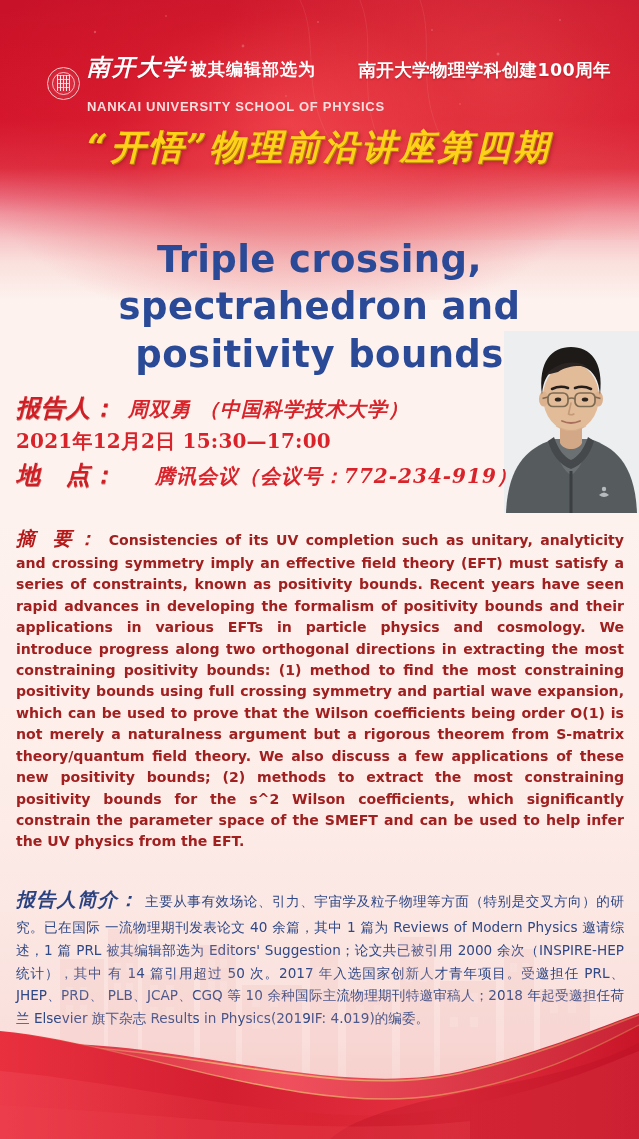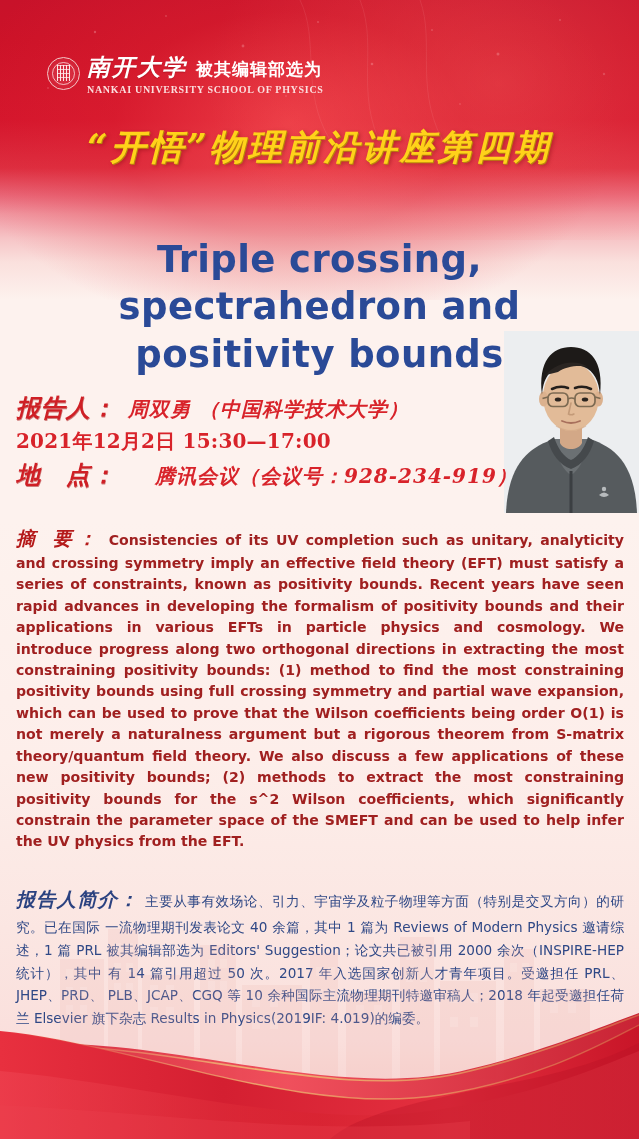--- a/index.html
+++ b/index.html
@@ -110,7 +110,7 @@
   }
   .logo-text { display: flex; flex-direction: column; }
   .logo-cn {
-    display: flex; align-items: baseline; gap: 9px;
+    display: flex; align-items: baseline; gap: 3px;
     color: #ffffff;
     white-space: nowrap;
   }

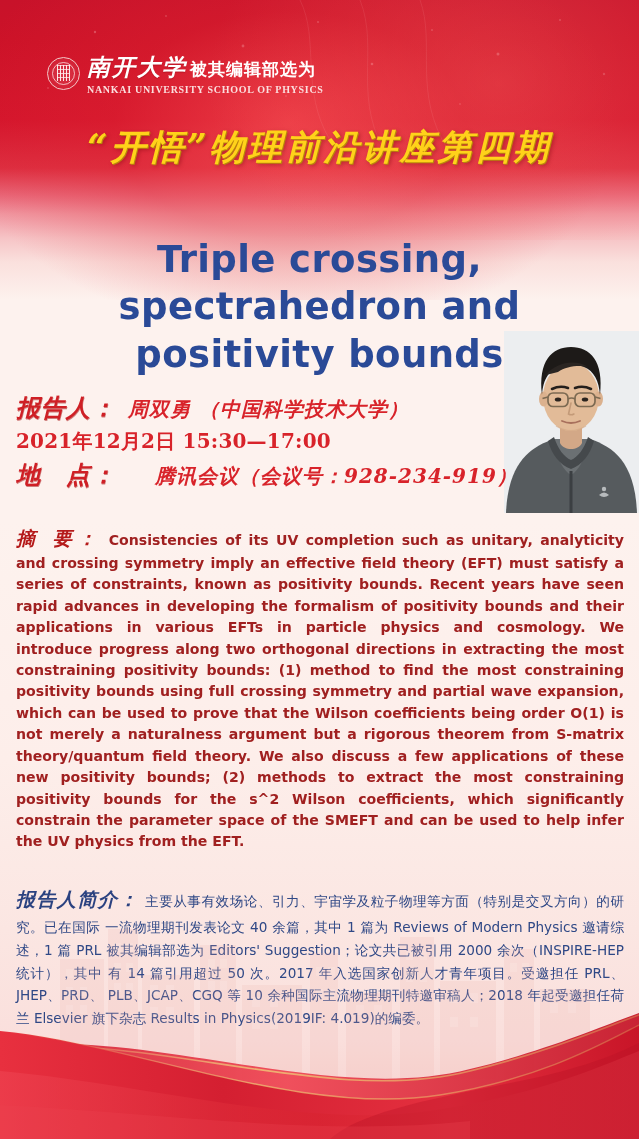--- a/index.html
+++ b/index.html
@@ -315,6 +315,7 @@
         <div class="logo-en">NANKAI UNIVERSITY SCHOOL OF PHYSICS</div>
       </div>
     </div>
+    <div class="anniv">南开大学物理学科创建100周年</div>
   </div>
 
   <div class="series">“开悟”物理前沿讲座第四期</div>

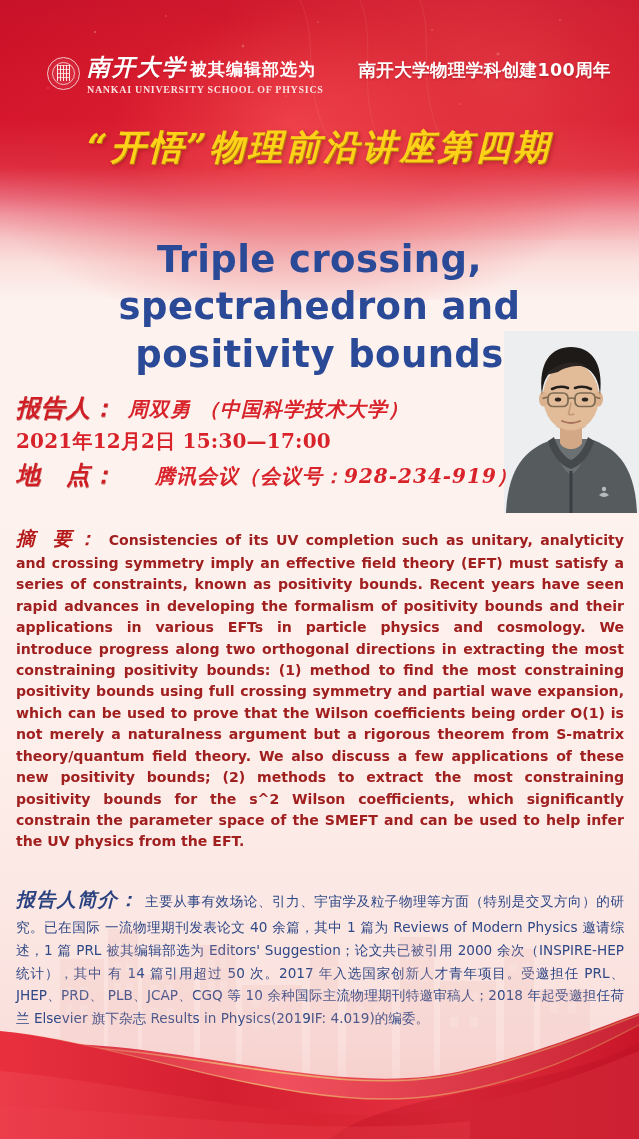--- a/index.html
+++ b/index.html
@@ -130,11 +130,11 @@
   }
   .logo-en {
     color: #fbdede;
-    font-family: Liberation Serif, serif;
-    font-size: 10px;
+    font-family: Liberation Sans, sans-serif;
+    font-size: 13px;
     font-weight: 700;
     letter-spacing: .7px;
-    margin-top: 1px;
+    margin-top: 16px;
     white-space: nowrap;
   }
   .anniv {

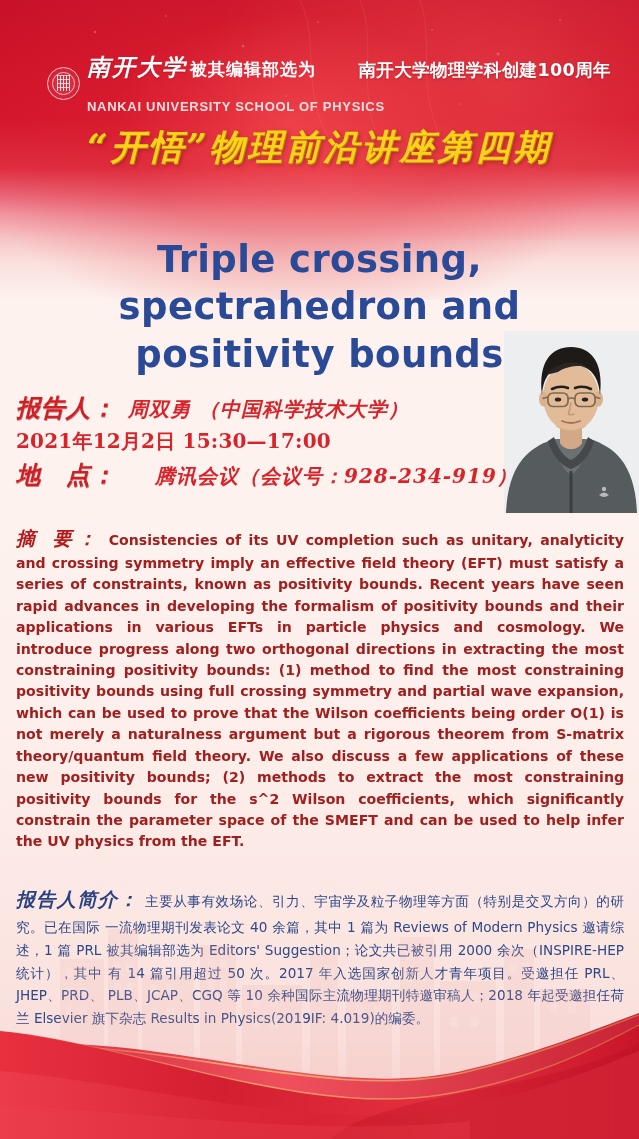--- a/index.html
+++ b/index.html
@@ -381,7 +381,7 @@
     </div>
     <div class="meta-row r3">
       <span class="meta-label">地　点：</span>
-      <span class="meta-value italic-cn">腾讯会议（会议号：928-234-919）</span>
+      <span class="meta-value italic-cn">腾讯会议（会议号：772-234-919）</span>
     </div>
   </div>
 

